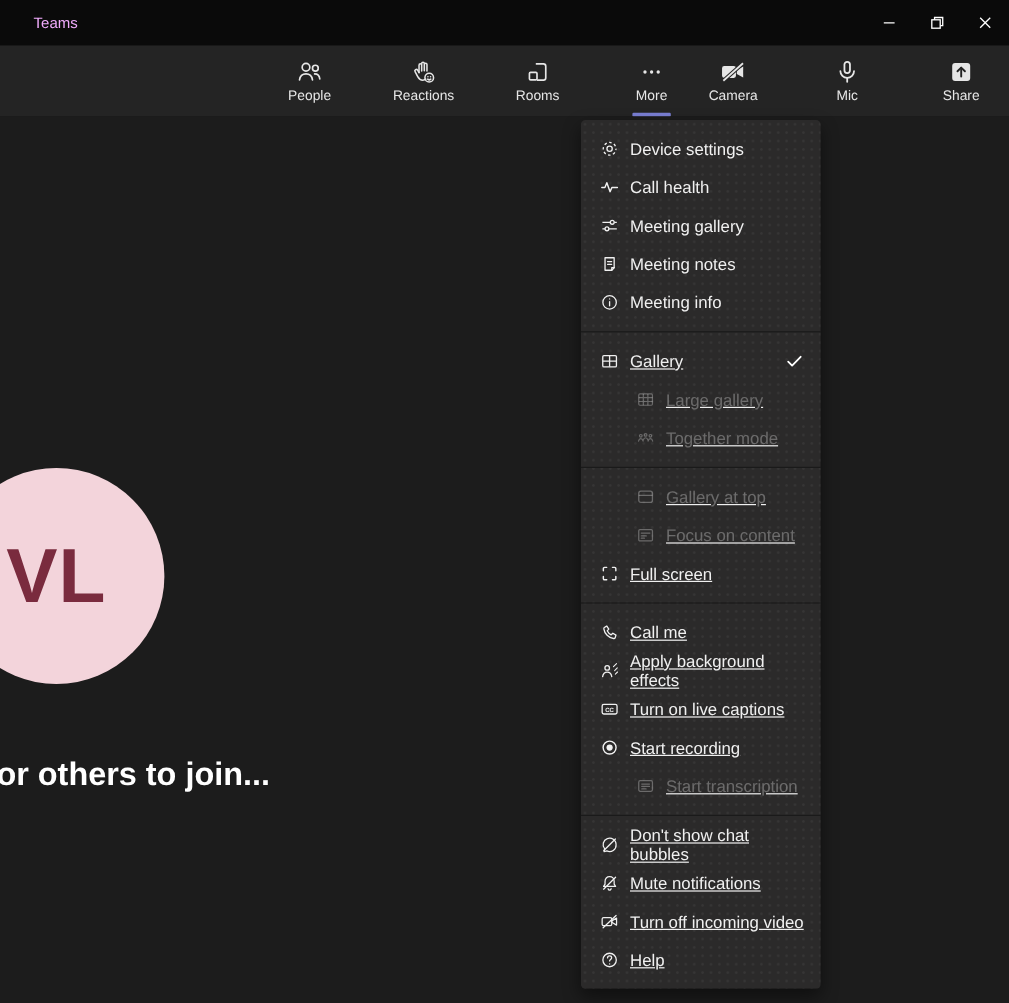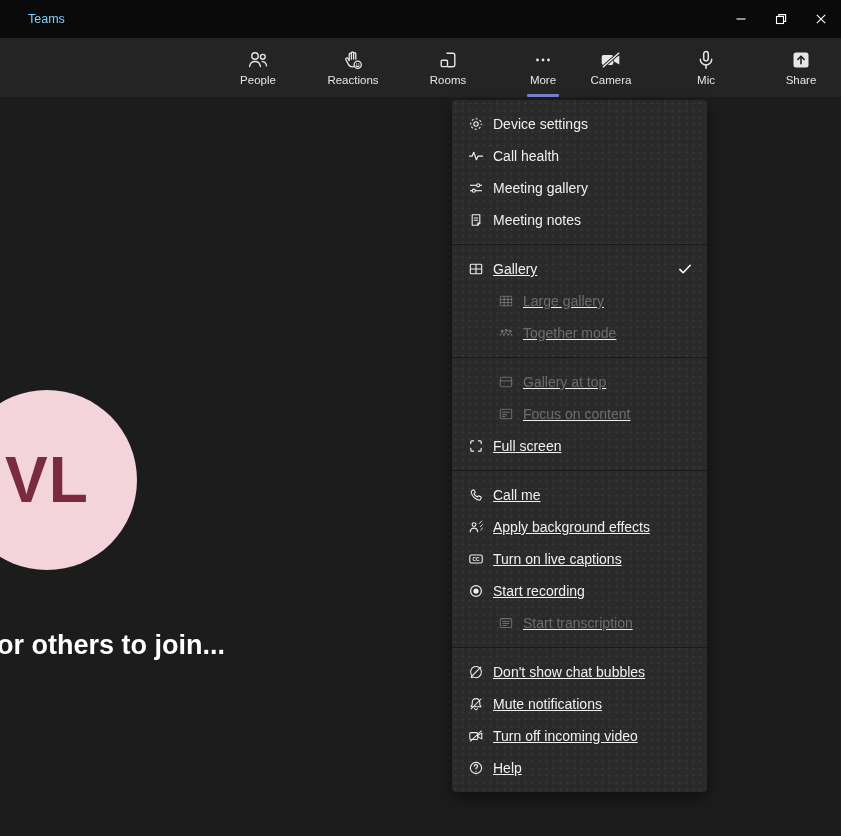--- a/index.html
+++ b/index.html
@@ -13,7 +13,7 @@
 
   
   .titlebar { height:38px; background:#0a0a0a; display:flex; align-items:center; }
-  .titlebar .title { margin-left:28px; font-size:12.5px; color:#7dd3fc; }
+  .titlebar .title { margin-left:28px; font-size:12.5px; color:#f0abfc; }
   .win-controls { margin-left:auto; display:flex; height:100%; }
   .win-btn { width:40px; height:100%; display:flex; align-items:center; justify-content:center; color:#fff; cursor:pointer; background:transparent; border:none; }
   .win-btn svg { width:12px; height:12px; }

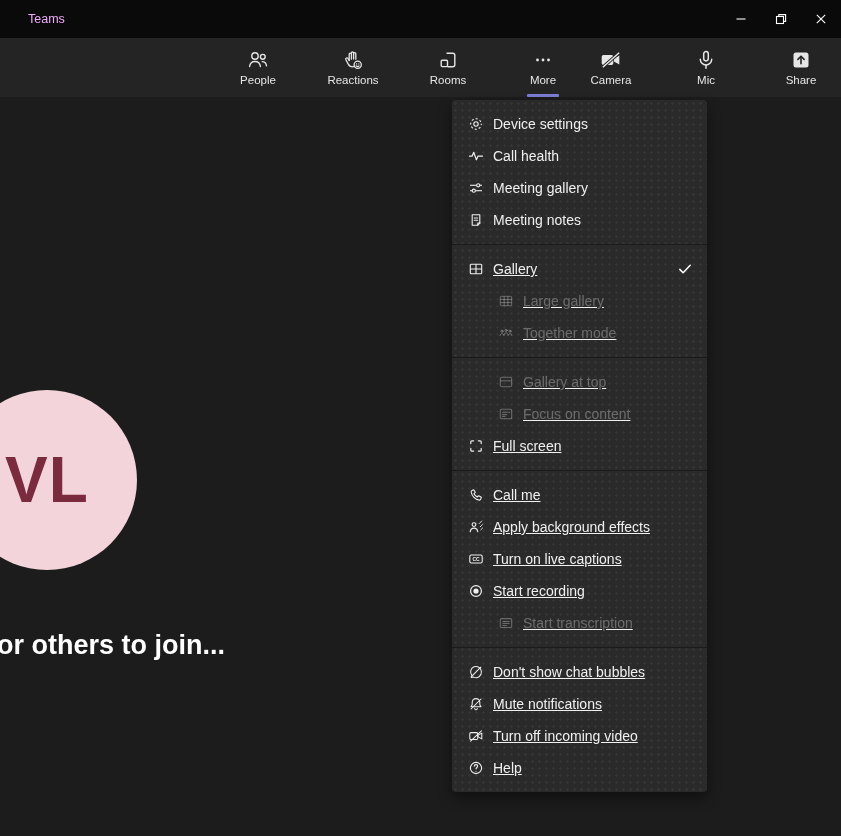--- a/index.html
+++ b/index.html
@@ -44,7 +44,7 @@
   .status-text { position:absolute; left:-3px; top:533px; font-size:27px; font-weight:700; color:#ffffff; white-space:nowrap; }
 
   
-  .menu { position:absolute; left:452px; top:100px; width:255px; background-color:var(--menubg);
+  .menu { position:absolute; left:484px; top:100px; width:200px; background-color:var(--menubg);
     background-image:radial-gradient(rgba(255,255,255,0.05) 1px, transparent 1.2px);
     background-size:7px 7px; border-radius:4px; box-shadow:0 6px 14px rgba(0,0,0,0.45); z-index:5; }
   .menu-section { padding:8px 0; }

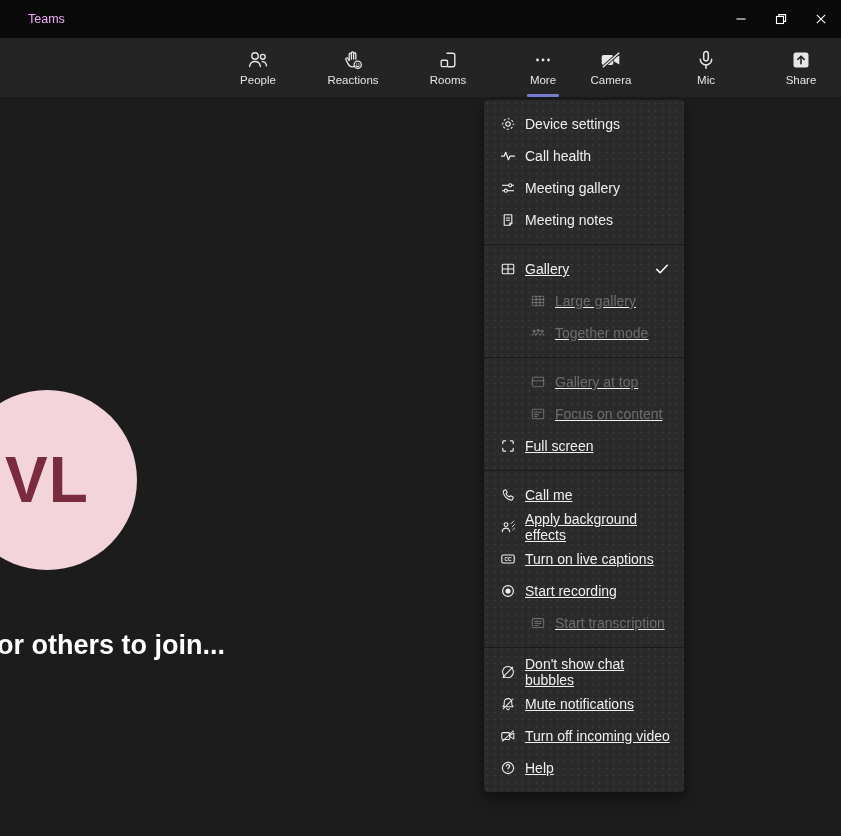--- a/index.html
+++ b/index.html
@@ -254,6 +254,18 @@
         </span>
         <span>Meeting notes</span>
       </div>
+      <div class="menu-item">
+        <span class="micon">
+          <svg viewBox="0 0 16 16">
+            <g fill="none" stroke="currentColor" stroke-width="1.1">
+              <circle cx="8" cy="8" r="5.6"></circle>
+              <path stroke-linecap="round" d="M8 7.4v3.4"></path>
+              <circle cx="8" cy="5.1" r="0.55" fill="currentColor" stroke="none"></circle>
+            </g>
+          </svg>
+        </span>
+        <span>Meeting info</span>
+      </div>
     </div>
     <div class="menu-section">
       <div class="menu-item">

